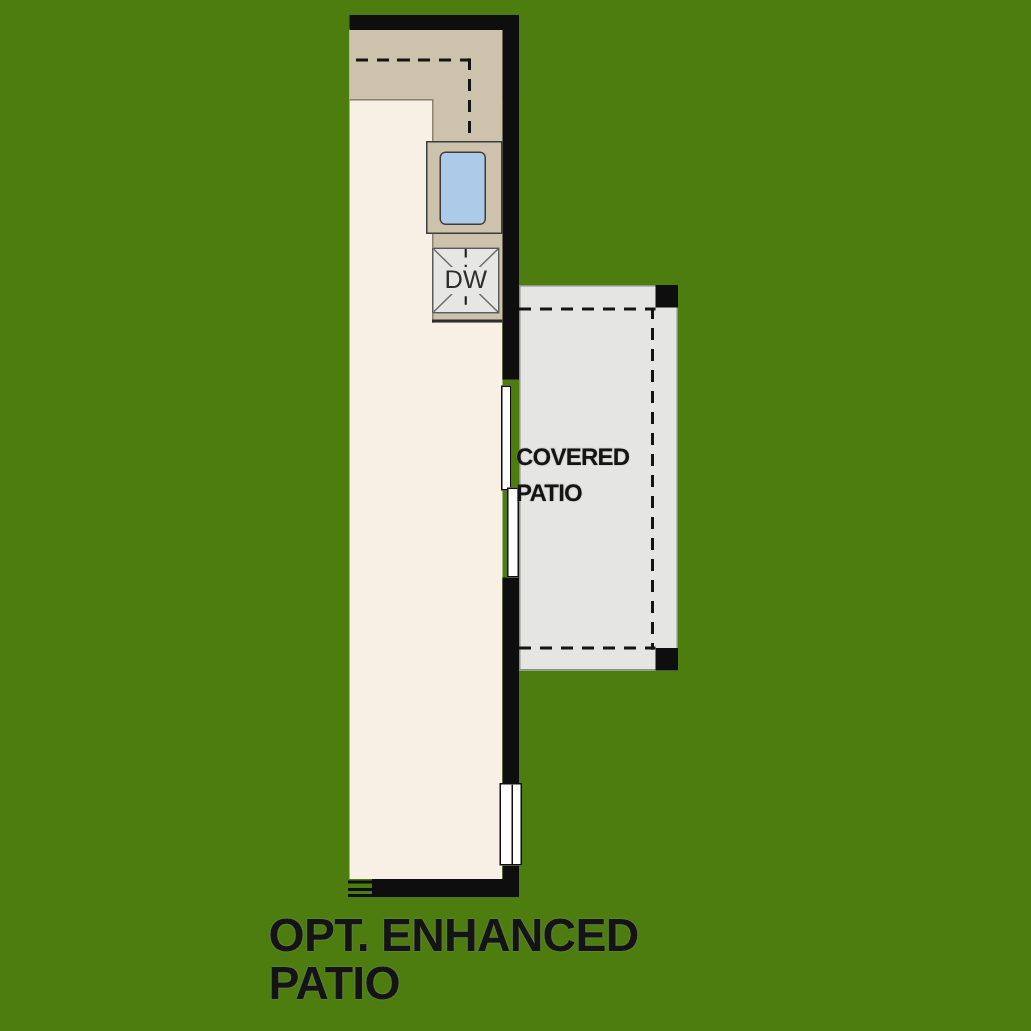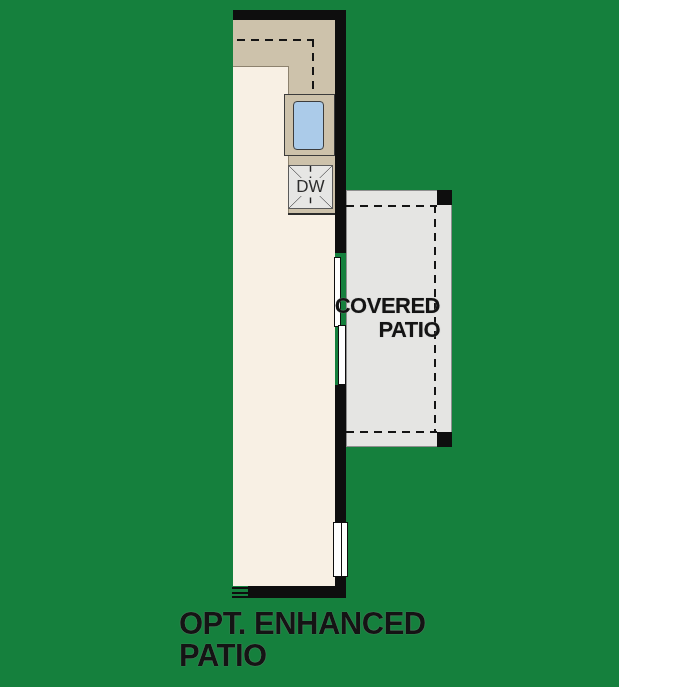--- a/index.html
+++ b/index.html
@@ -15,7 +15,7 @@
   }
   html,body{margin:0;padding:0;background:#fff;}
   body{font-family:"Liberation Sans","DejaVu Sans",sans-serif;}
-  #canvas{position:relative;width:619px;height:687px;background:#15803d;overflow:hidden;}
+  #canvas{position:relative;width:687px;height:687px;background:#4d7c0f;overflow:hidden;}
   .abs{position:absolute;}
   .wall{background:var(--wall);}
   

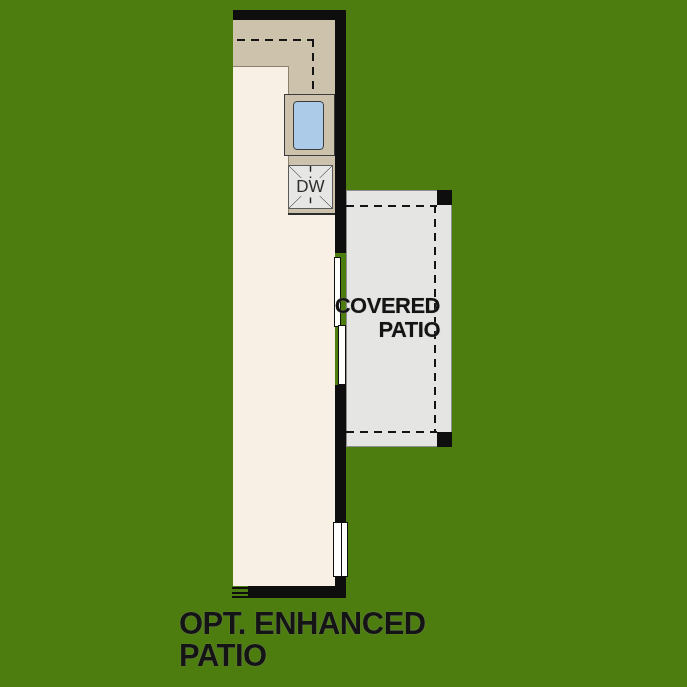--- a/index.html
+++ b/index.html
@@ -63,8 +63,8 @@
   .roof-dash-right{left:434px;top:205px;height:228px;}
   .roof-dash-bottom{left:346px;top:431px;width:91px;}
   
-  .covered-label{left:330px;top:294px;width:110px;text-align:right;
-    font-weight:bold;font-size:22px;line-height:24px;color:var(--text);
+  .covered-label{left:344px;top:294px;width:110px;text-align:left;
+    font-weight:bold;font-size:16px;line-height:24px;color:var(--text);
     letter-spacing:-0.5px;text-shadow:0 0 1px #9a9a9a;}
   .caption{left:179px;top:608px;width:330px;
     font-weight:bold;font-size:31px;line-height:32px;color:var(--text);

